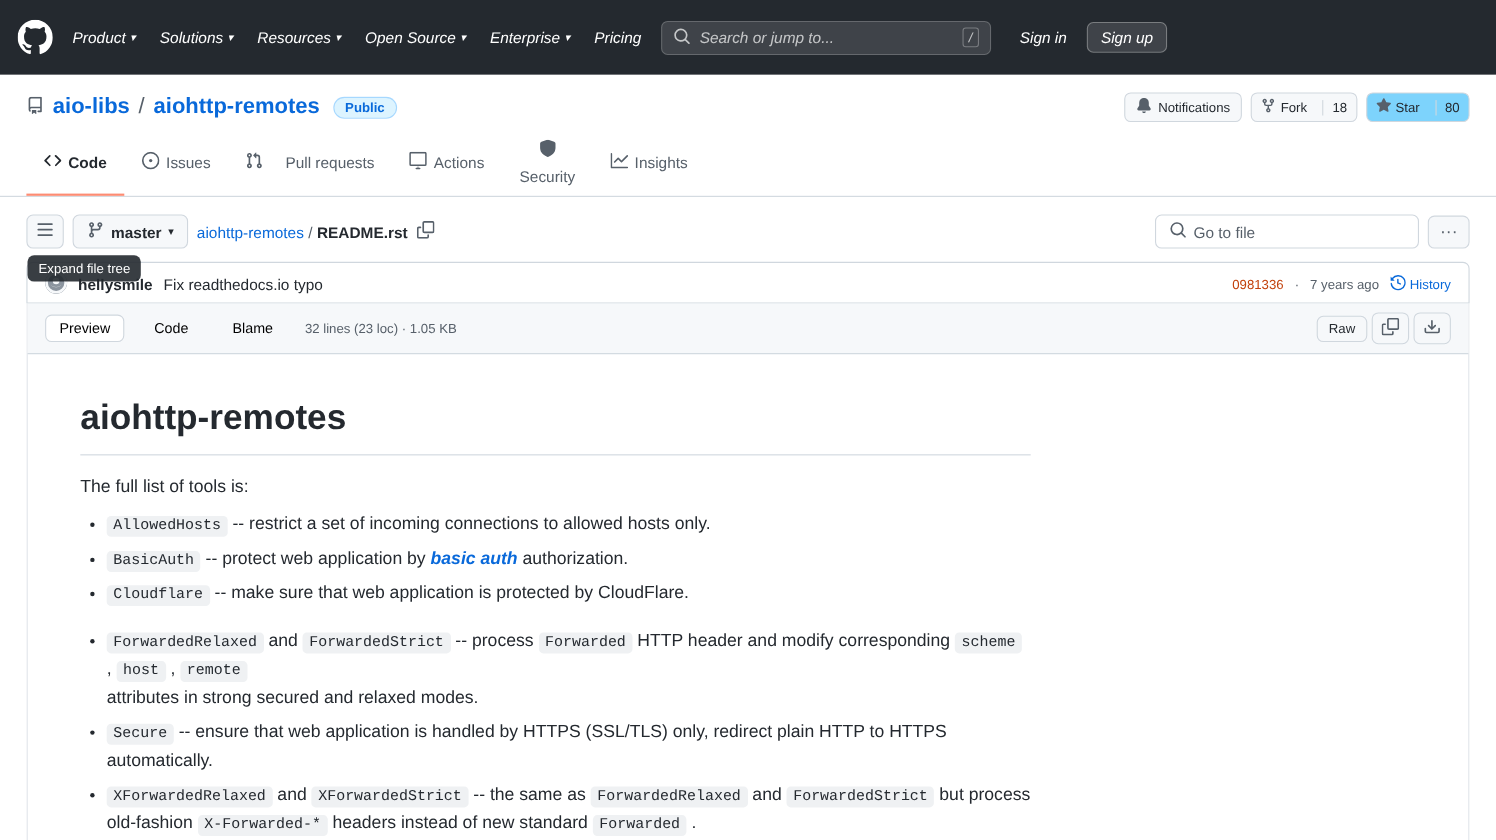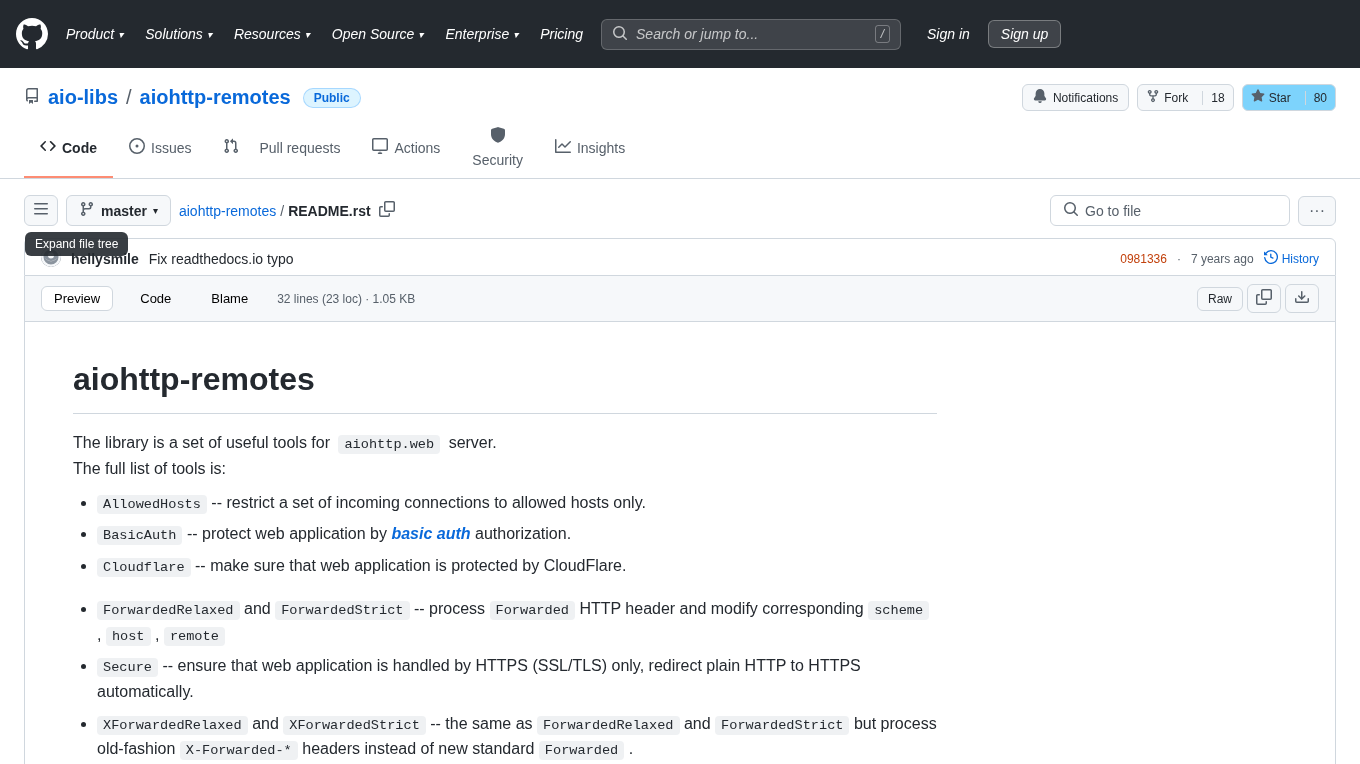--- a/index.html
+++ b/index.html
@@ -257,11 +257,6 @@
     <div style="padding:32px 48px;font-size:16px;line-height:1.6;color:#24292f;max-width:960px;">
       <h1 style="font-size:2em;font-weight:600;border-bottom:1px solid #d0d7de;padding-bottom:8px;margin-bottom:16px;">aiohttp-remotes</h1>
 
-      <p>
-        <span>The library is a set of useful tools for</span>
-        <code style="background:rgba(175,184,193,0.2);border-radius:4px;padding:2px 6px;font-family:SFMono-Regular,Consolas,Liberation Mono,Menlo,monospace;font-size:85%;margin:0 4px;">aiohttp.web</code>
-        <span>server.</span>
-      </p>
 
       <p>The full list of tools is:</p>
 

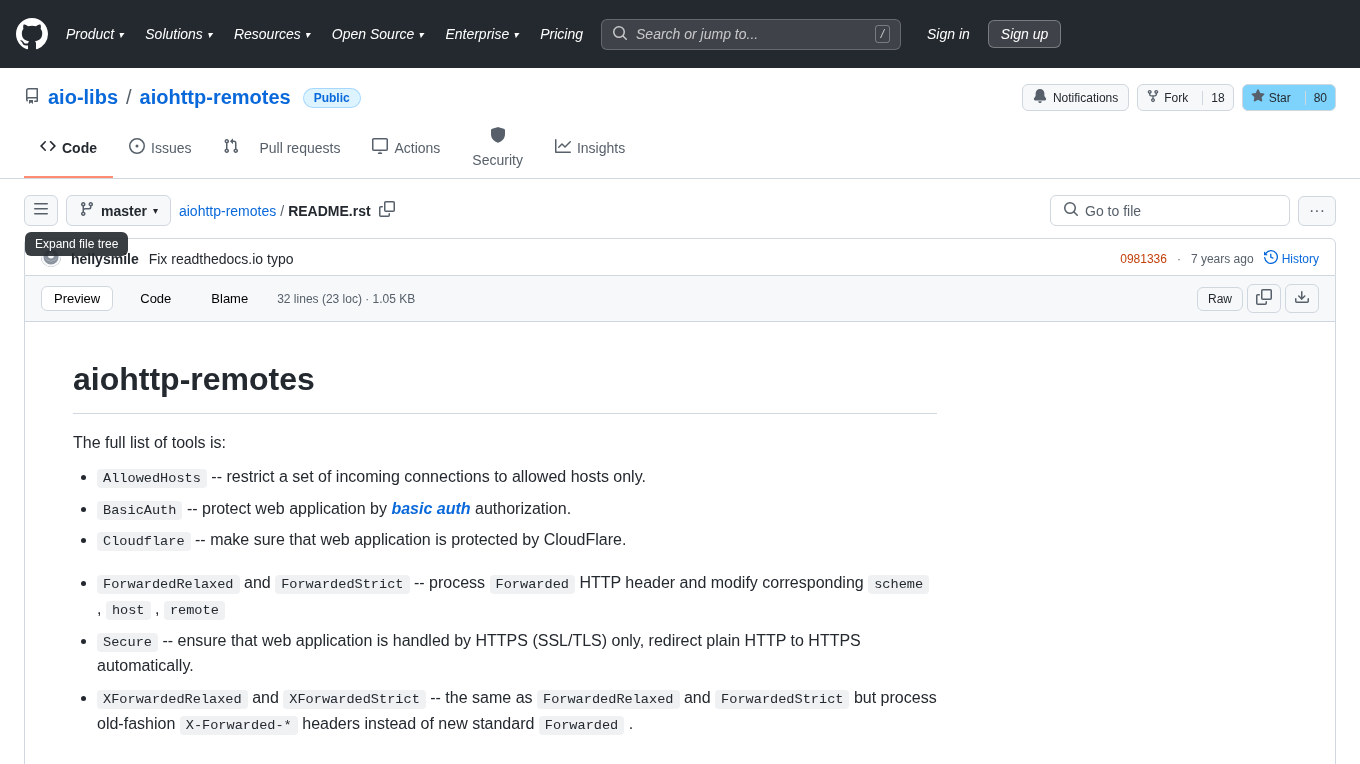--- a/index.html
+++ b/index.html
@@ -288,6 +288,7 @@
           <span> , </span>
           <code style="background:rgba(175,184,193,0.2);border-radius:4px;padding:2px 6px;font-family:SFMono-Regular,Consolas,Liberation Mono,Menlo,monospace;font-size:85%;">remote</code>
           <br>
+          <span>attributes in strong secured and relaxed modes.</span>
         </li>
         <li style="margin-bottom:6px;">
           <code style="background:rgba(175,184,193,0.2);border-radius:4px;padding:2px 6px;font-family:SFMono-Regular,Consolas,Liberation Mono,Menlo,monospace;font-size:85%;">Secure</code>

